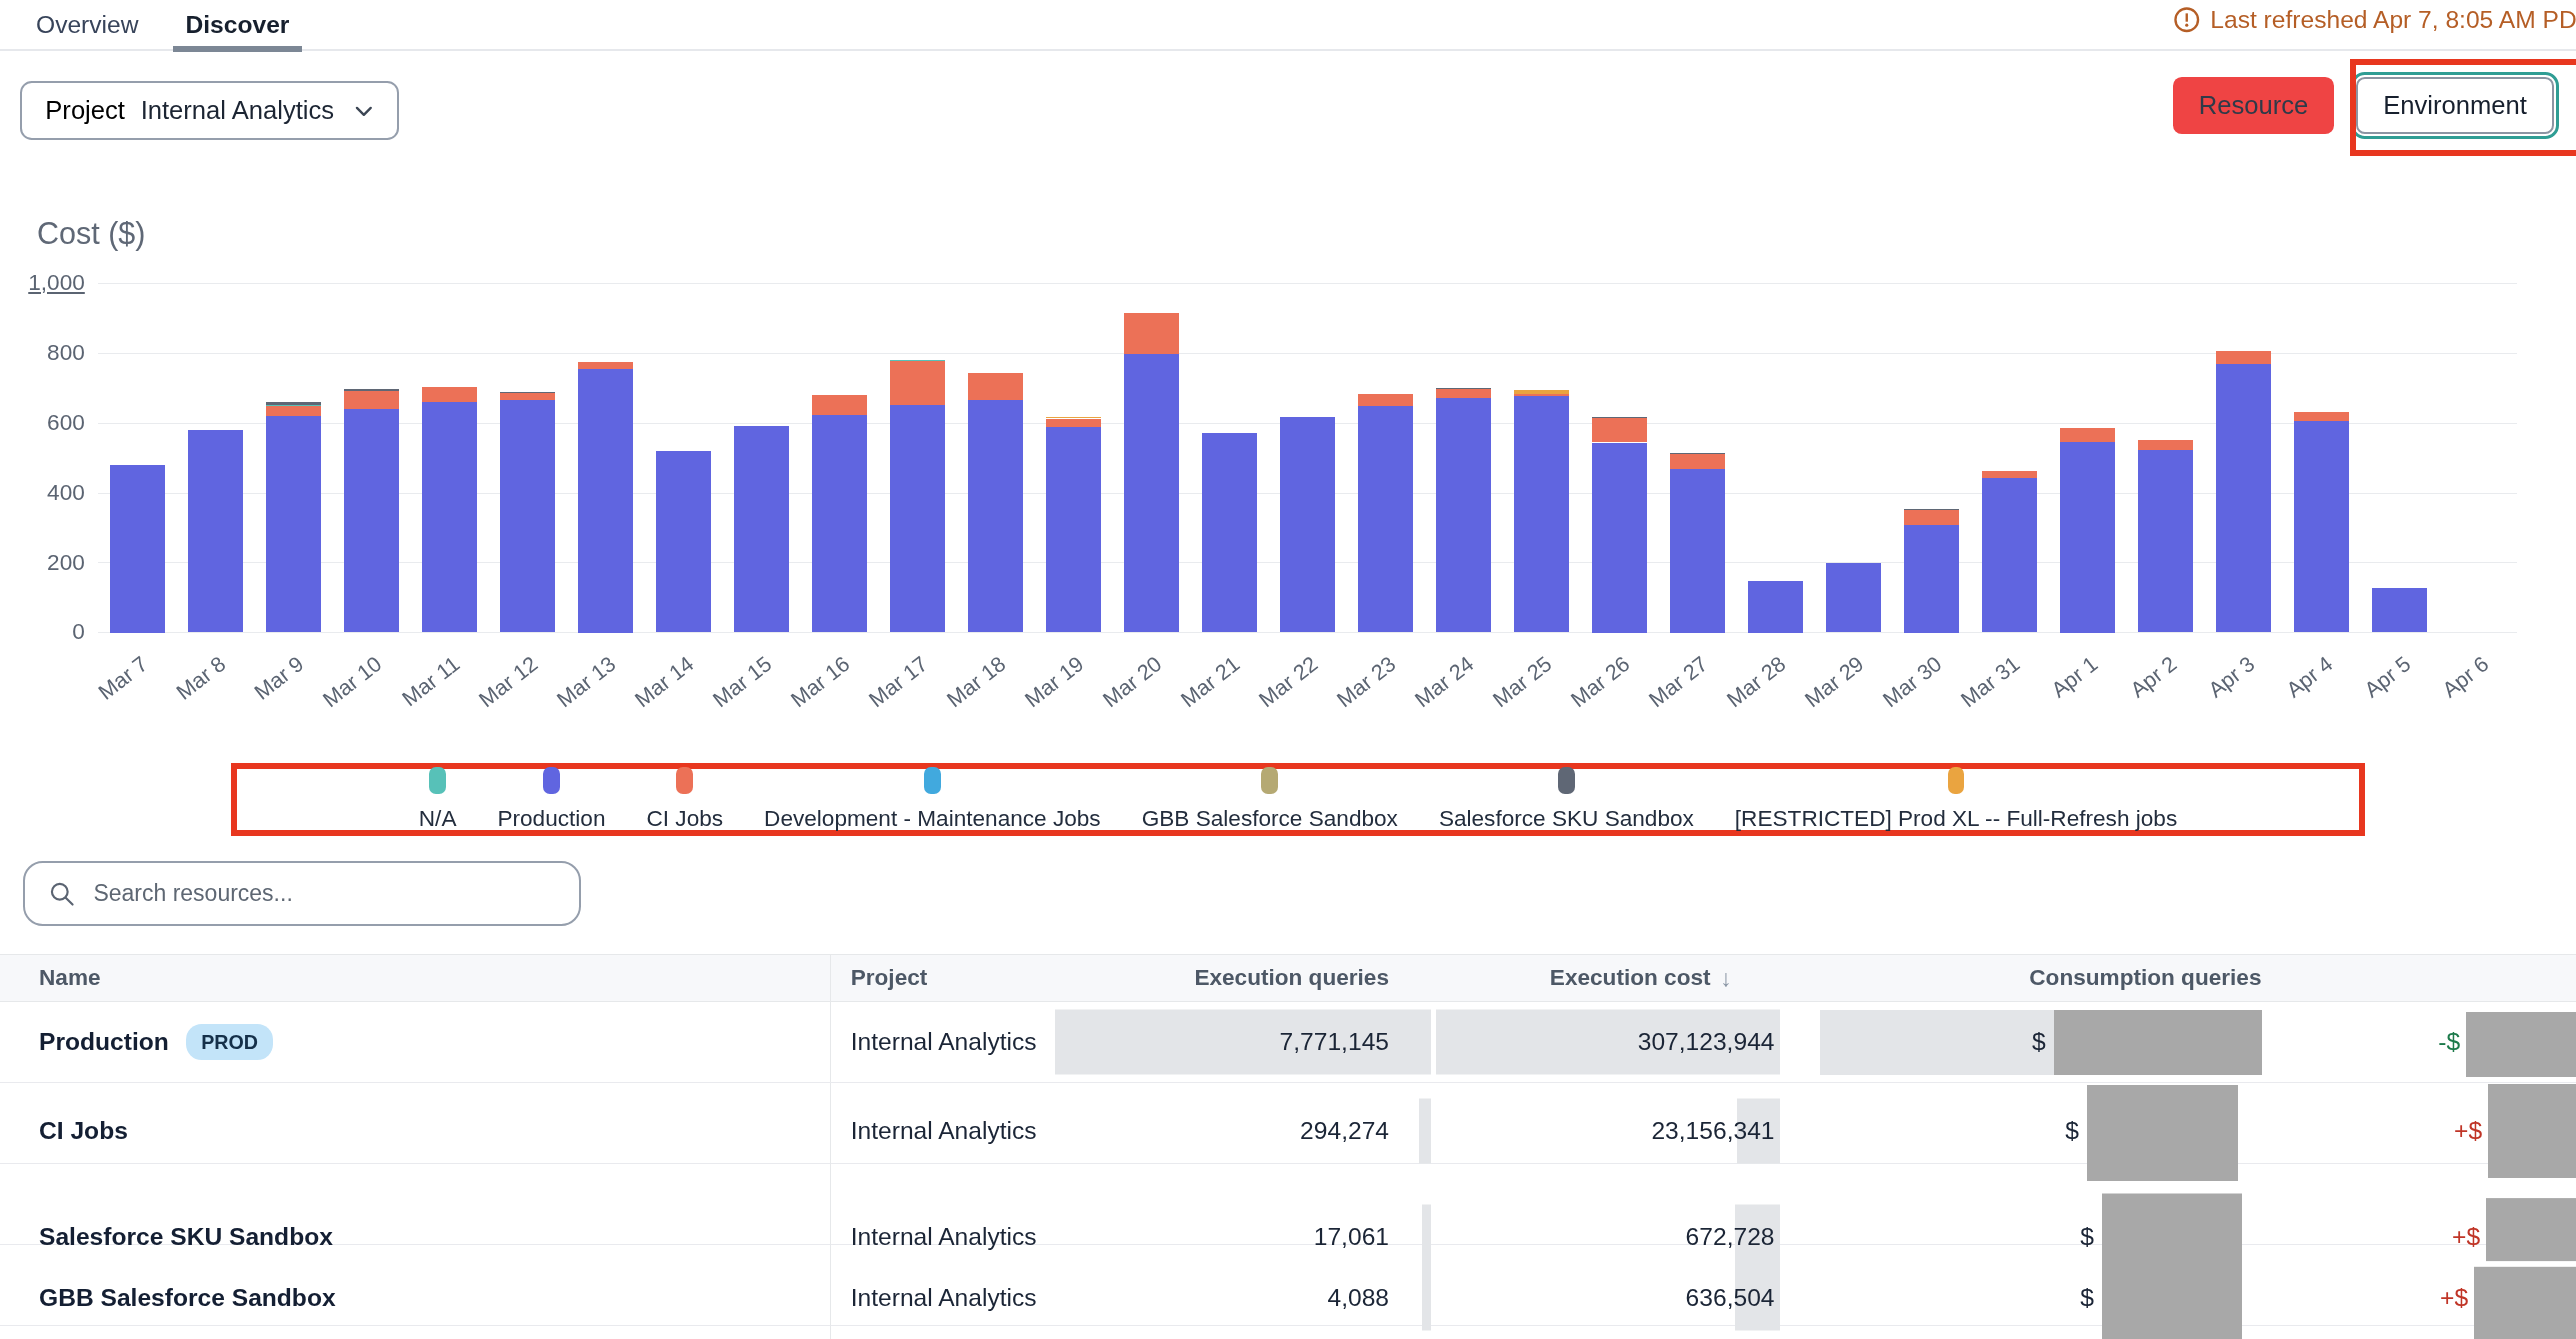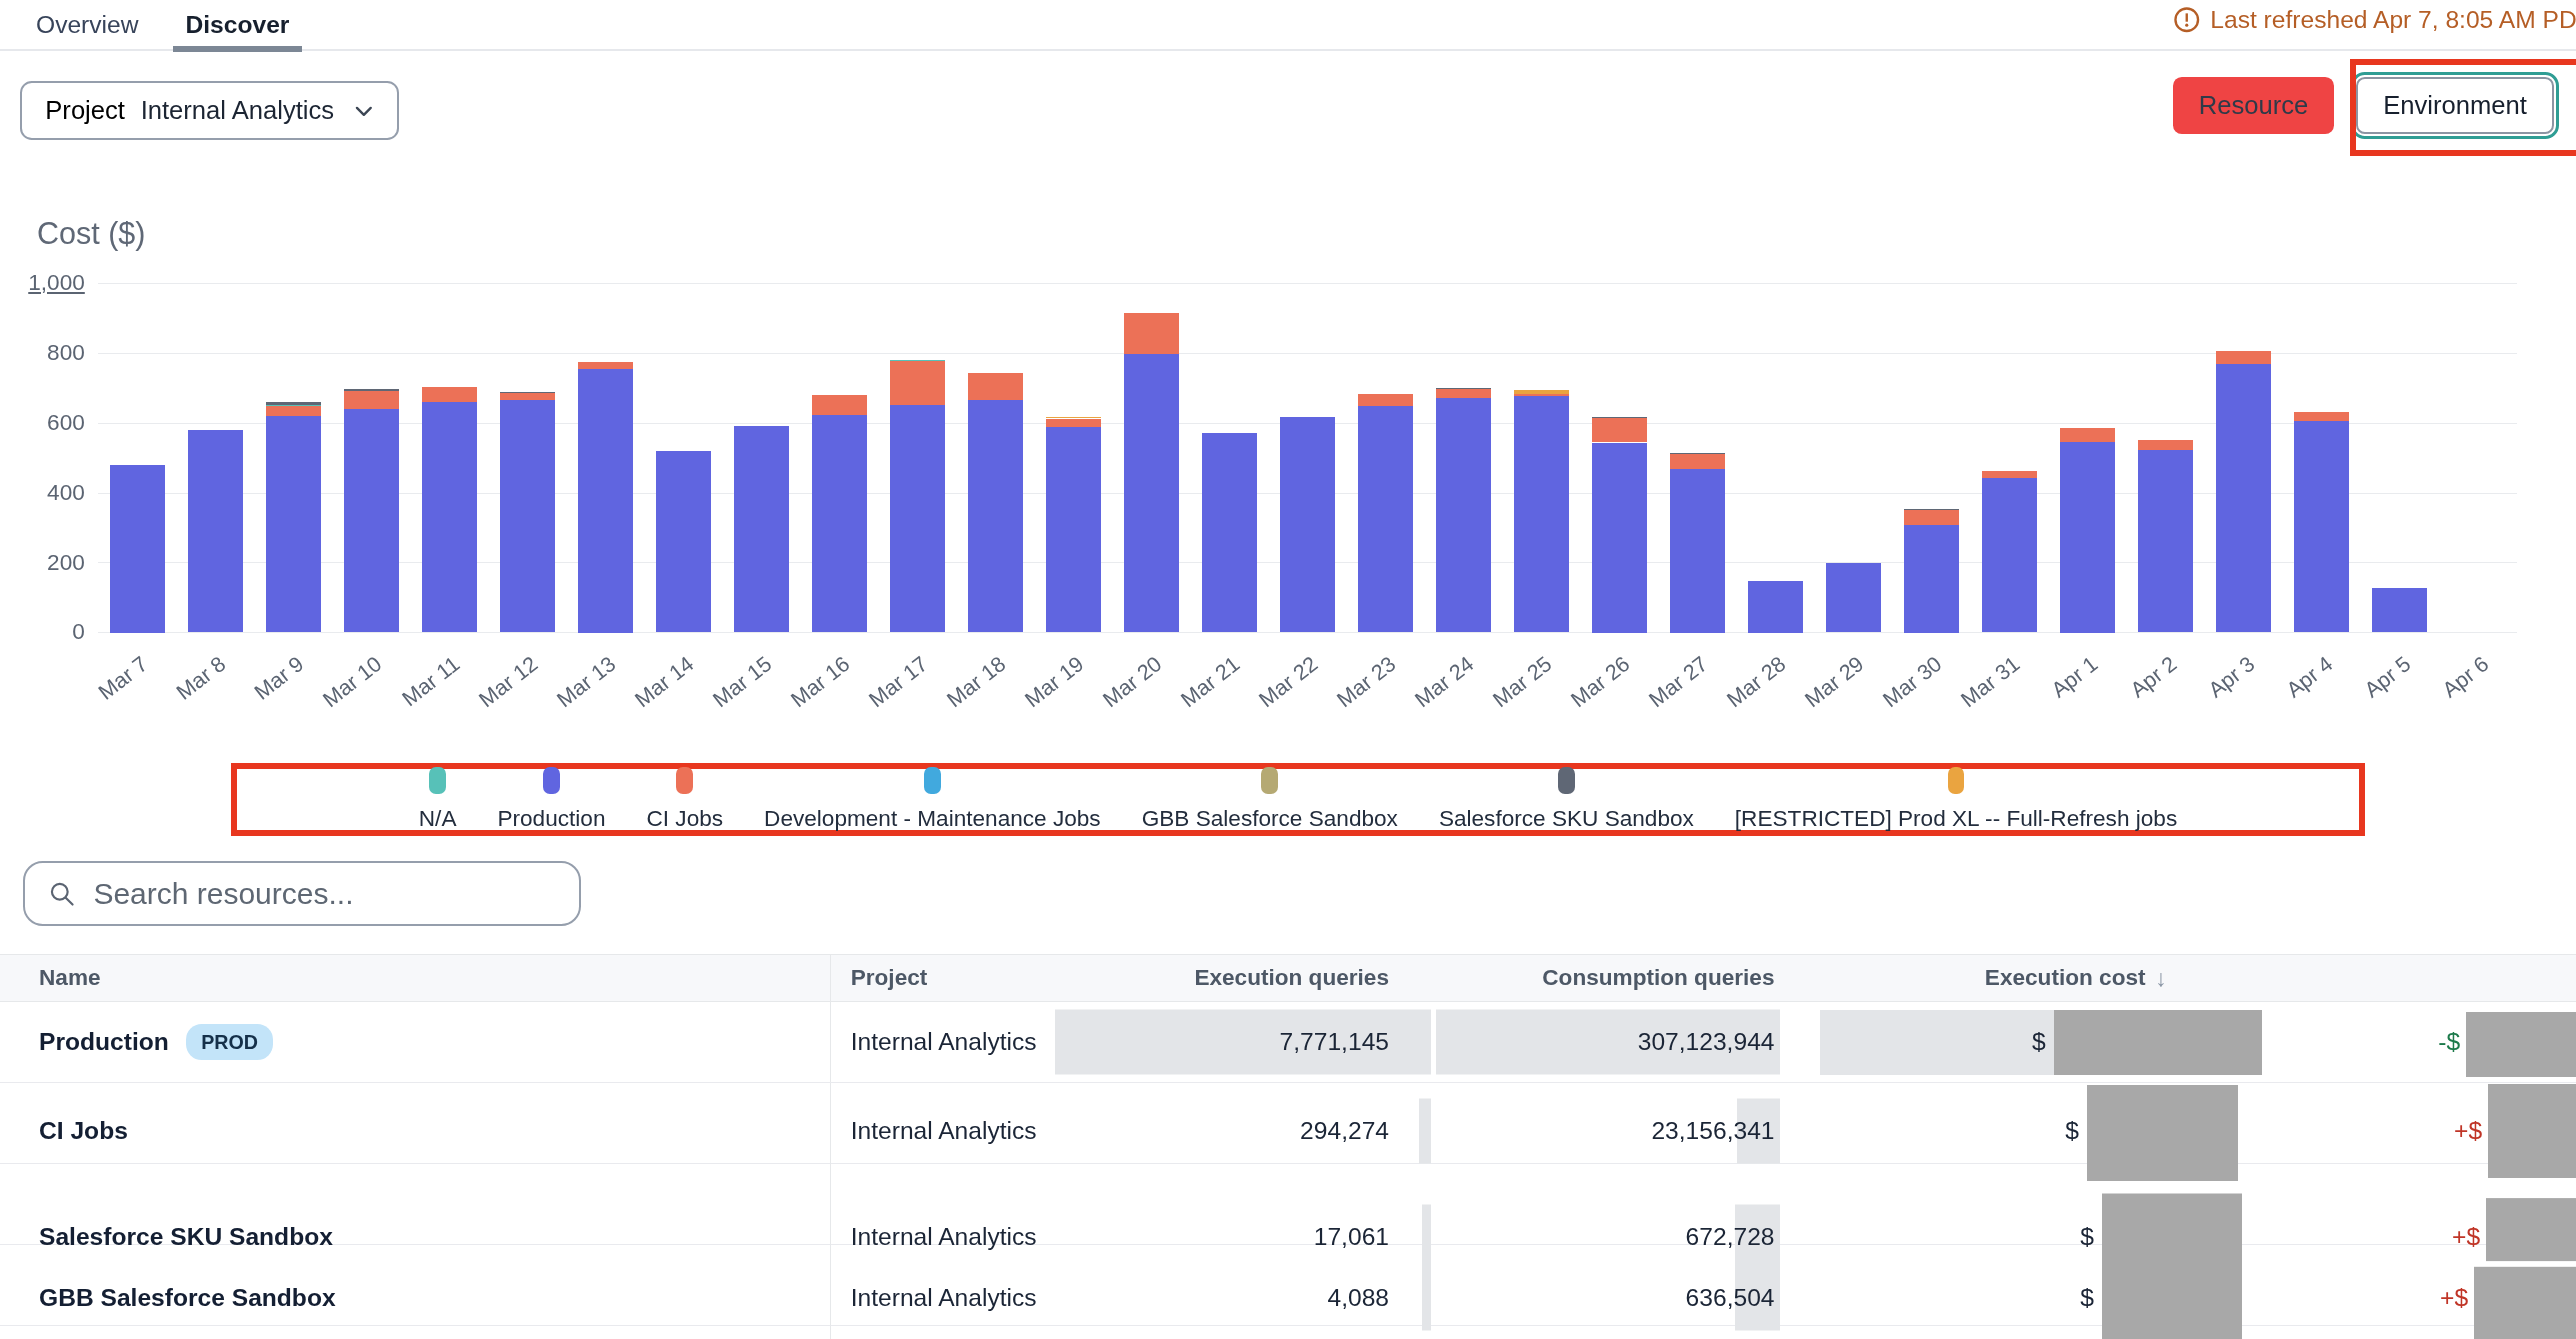--- a/index.html
+++ b/index.html
@@ -46,7 +46,7 @@
   
   .search-box { position:absolute; left:22.6px; top:861px; width:558px; height:65px; border:2px solid #959eac;
     border-radius:19.7px; display:flex; align-items:center; gap:17.7px; padding:0 23.6px; background:#fff; }
-  .search-box input { border:none; outline:none; font-size:30px; color:#1b2536; flex:1;
+  .search-box input { border:none; outline:none; font-size:23px; color:#1b2536; flex:1;
     font-family:"Liberation Sans","DejaVu Sans",sans-serif; background:transparent; }
   .search-box input::placeholder { color:#5e6773; opacity:1; }
 

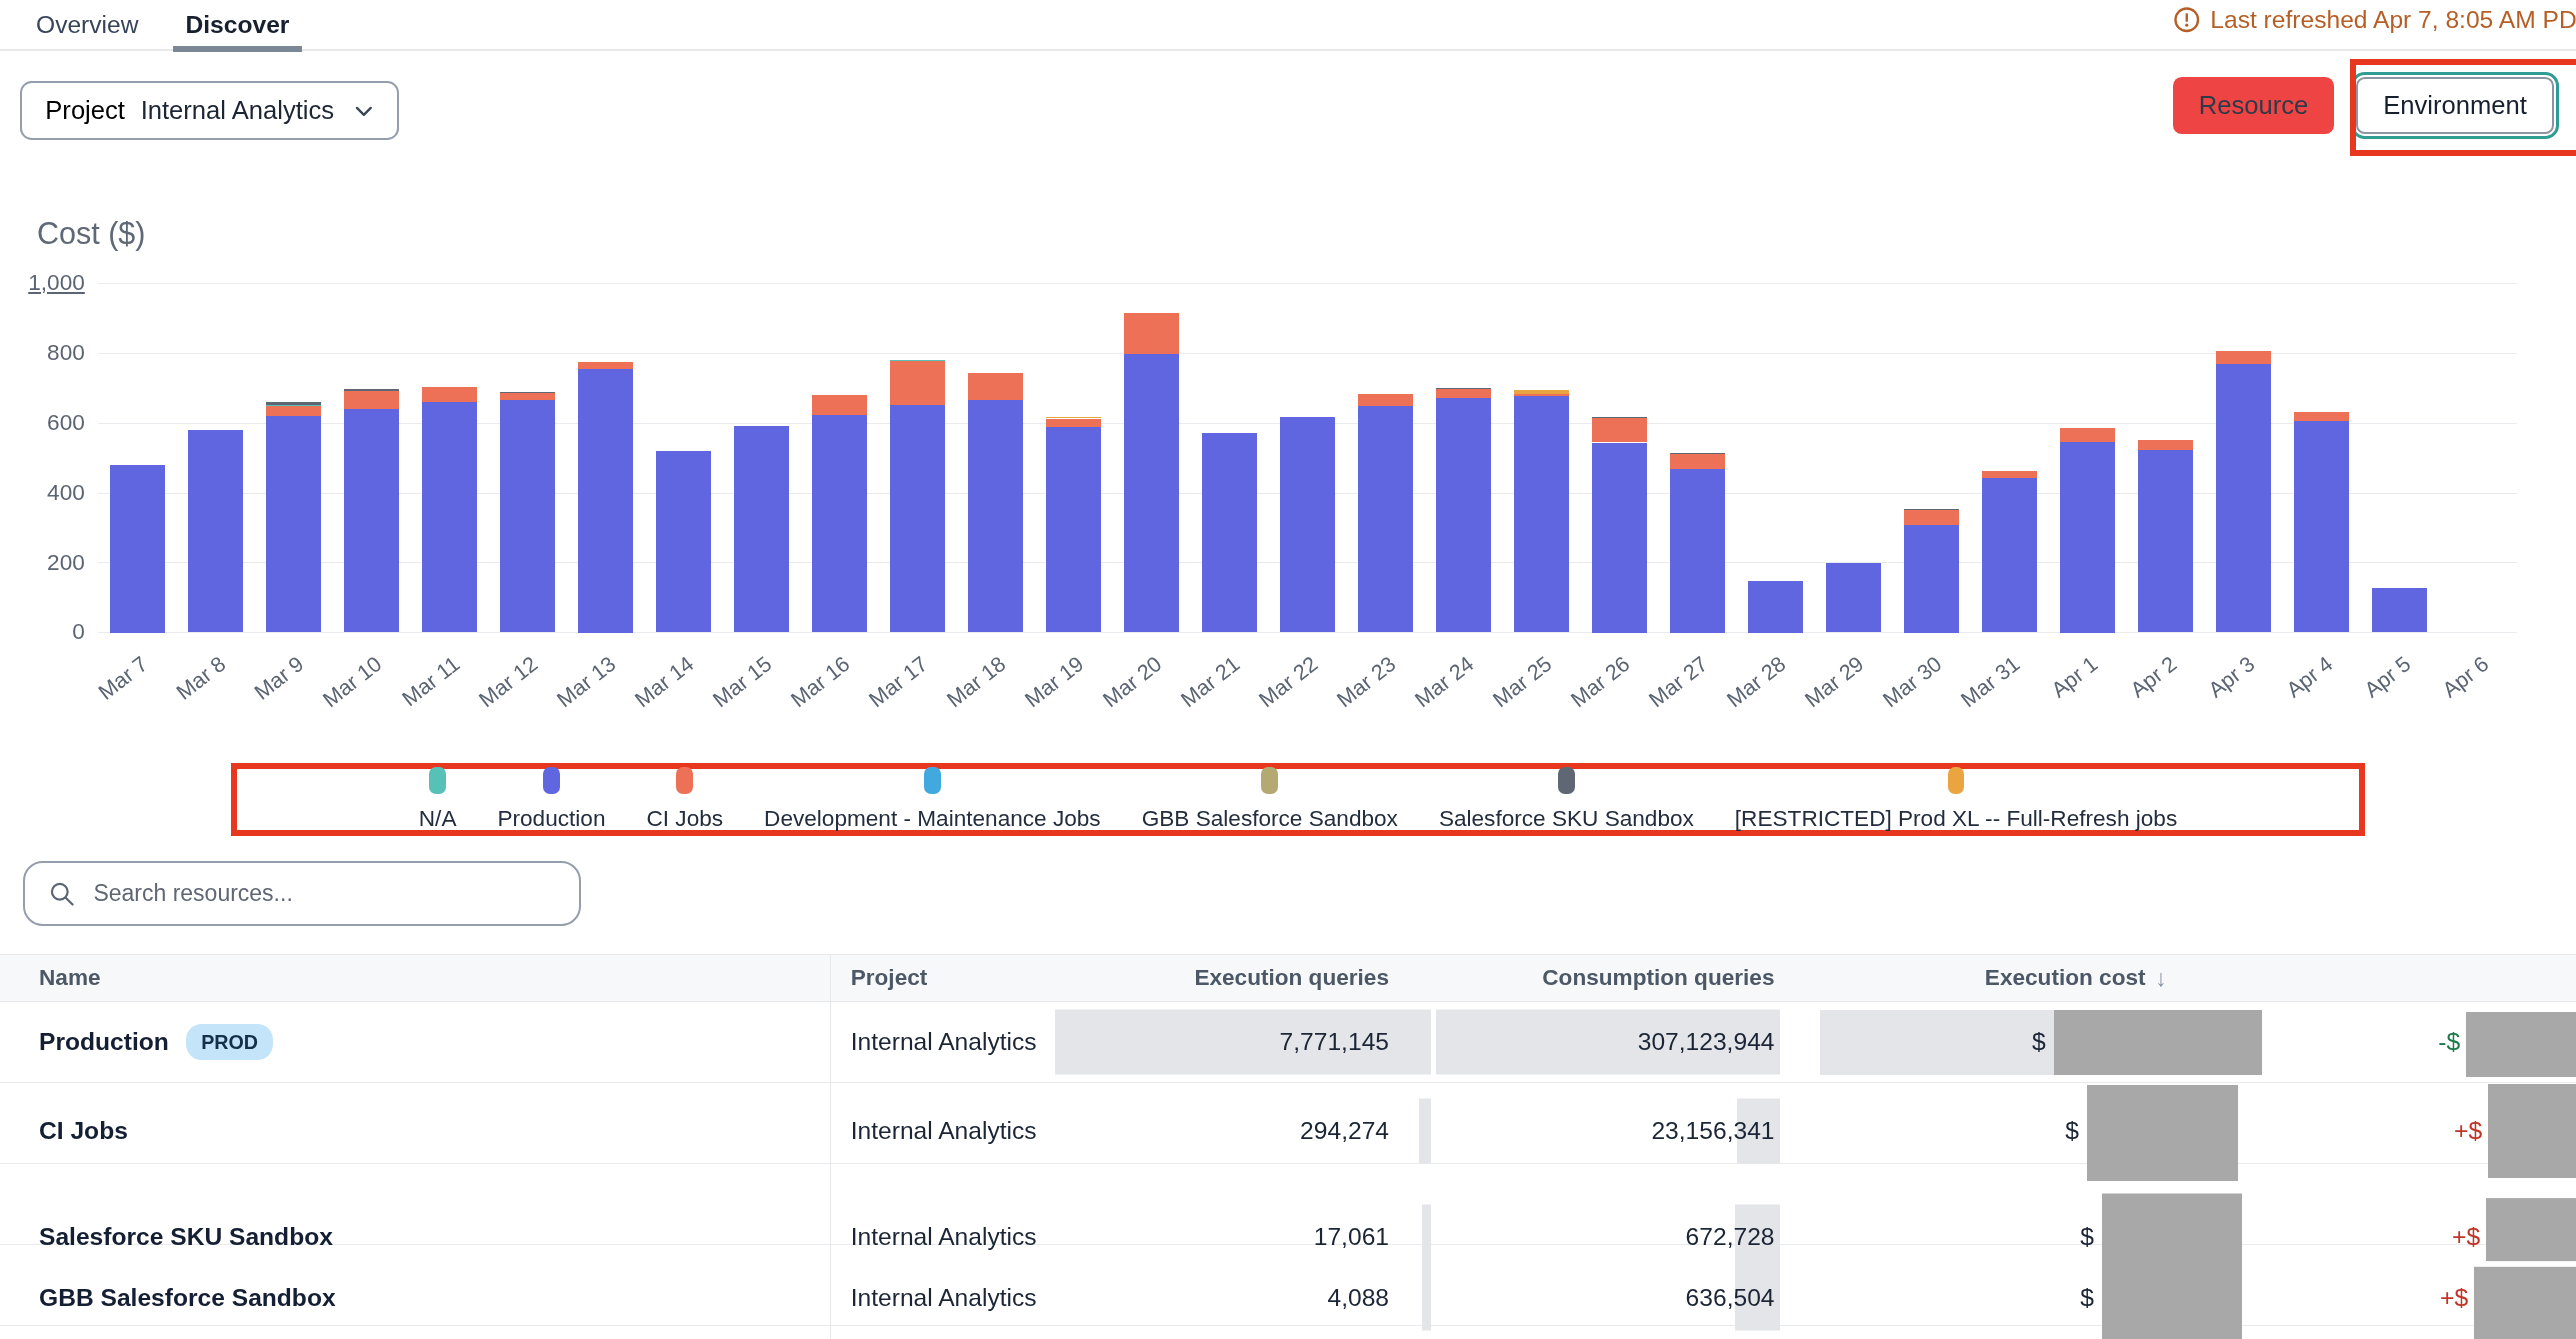--- a/index.html
+++ b/index.html
@@ -268,13 +268,13 @@
     <div class="cell c-name">Name</div>
     <div class="cell c-project">Project</div>
     <div class="cell c-exec">Execution queries</div>
-    <div class="cell c-cons">Consumption queries</div>
     <div class="cell c-cost-head">
       <span class="hl">
           <span>Execution cost</span>
           <span class="sort-arrow">↓</span>
         </span>
     </div>
+    <div class="cell c-cons">Consumption queries</div>
   </div>
   <div id="tbody">
       <div class="trow tbody-row">

